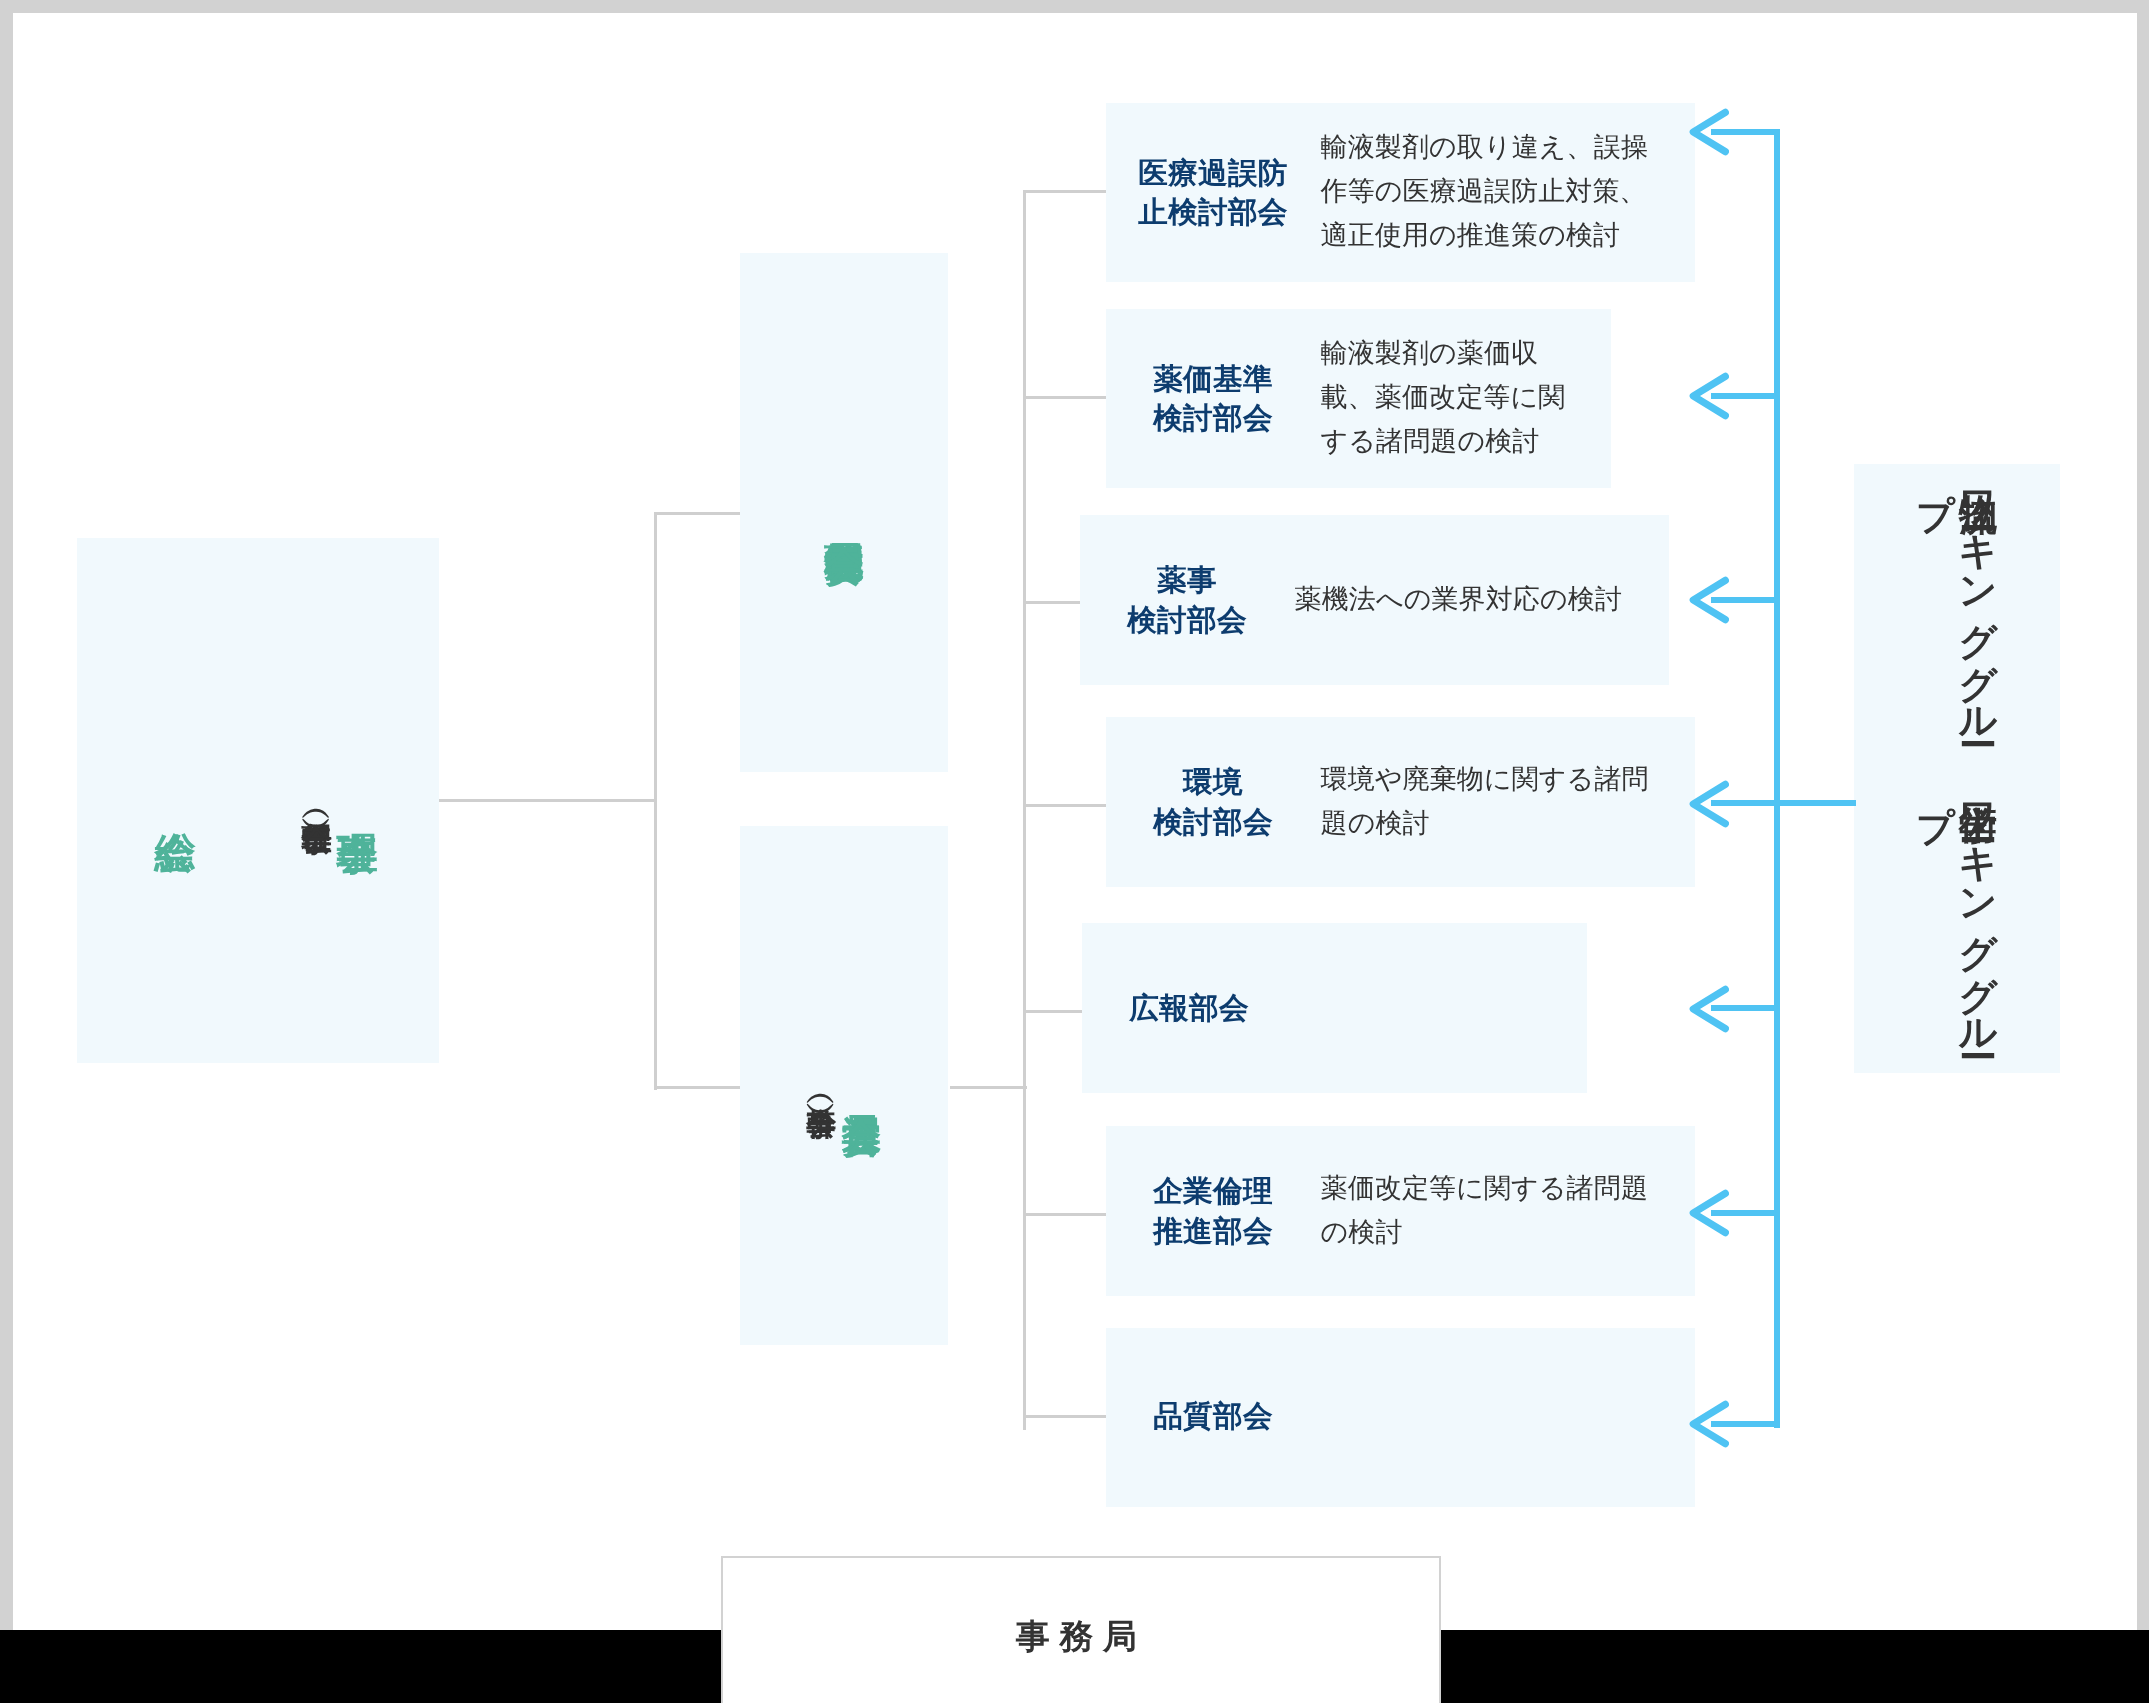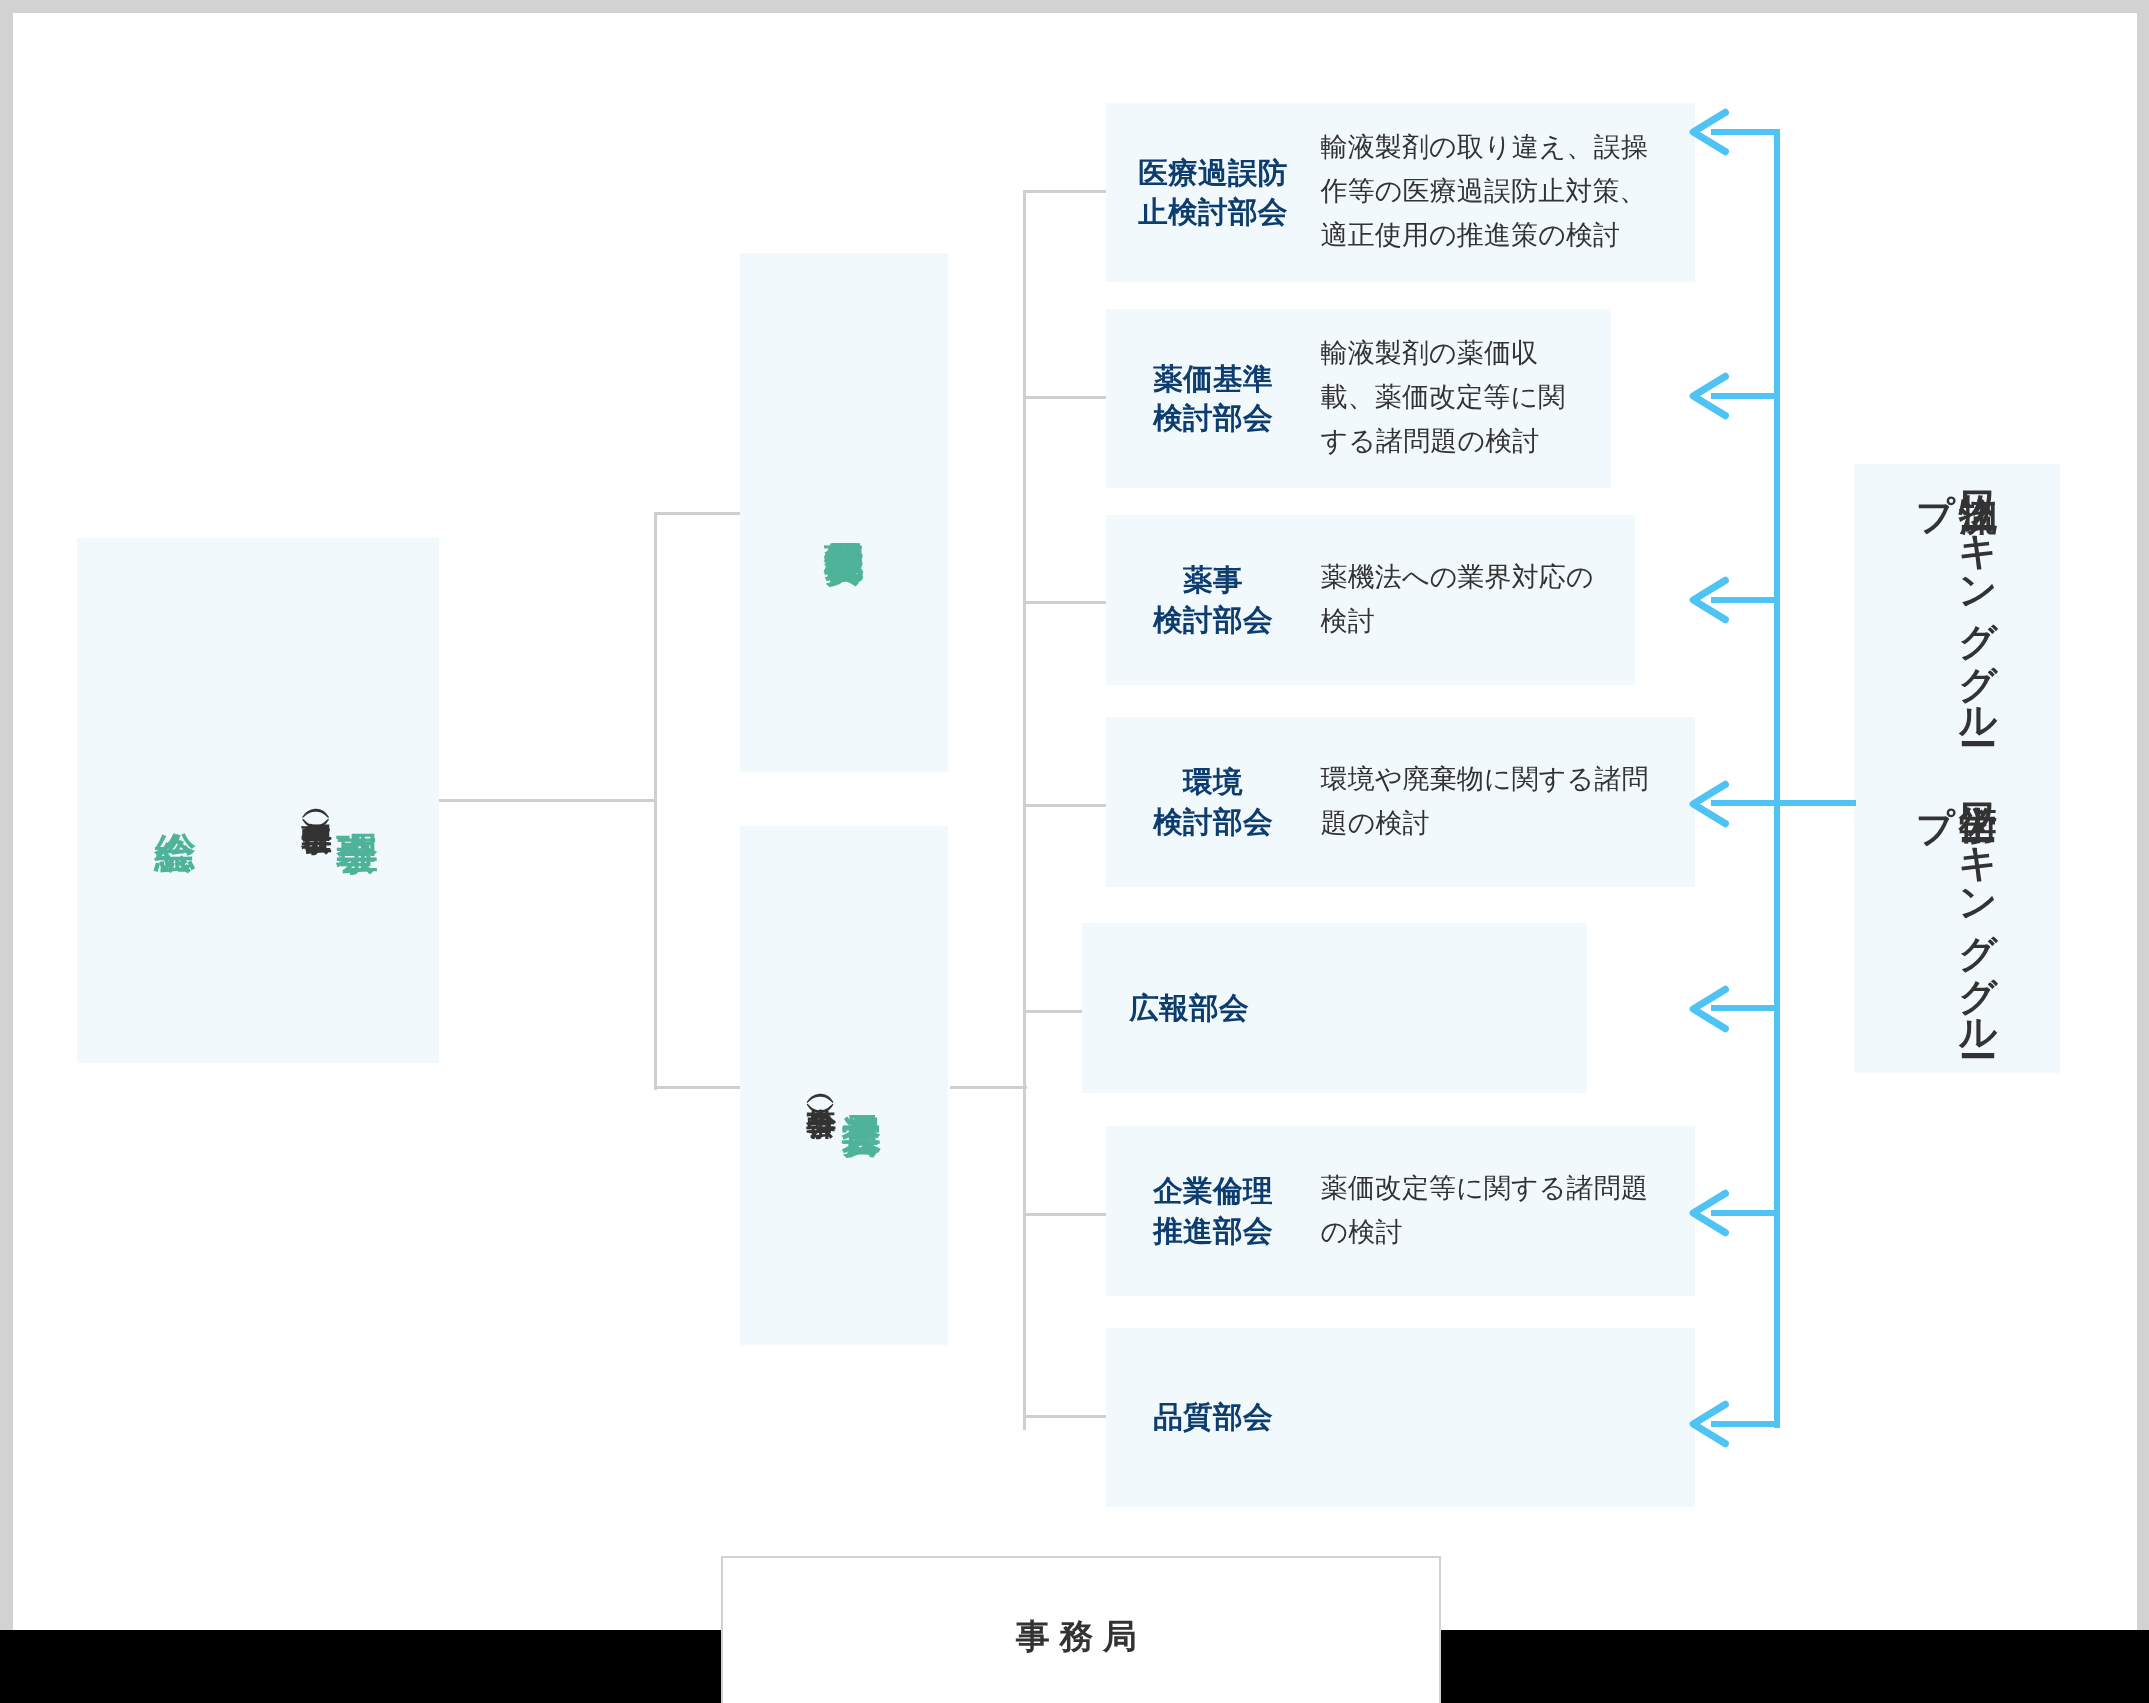--- a/index.html
+++ b/index.html
@@ -125,7 +125,7 @@
       <div class="subdesc">輸液製剤の薬価収載、薬価改定等に関する諸問題の検討</div>
     </div>
 
-    <div class="box pale subrow" style="left:1093px;top:502px;width:529px;height:170px;">
+    <div class="box pale subrow" style="left:1067px;top:502px;width:589px;height:170px;">
       <div class="subname" style="white-space:pre-line;">薬事
 検討部会</div>
       <div class="subdesc">薬機法への業界対応の検討</div>

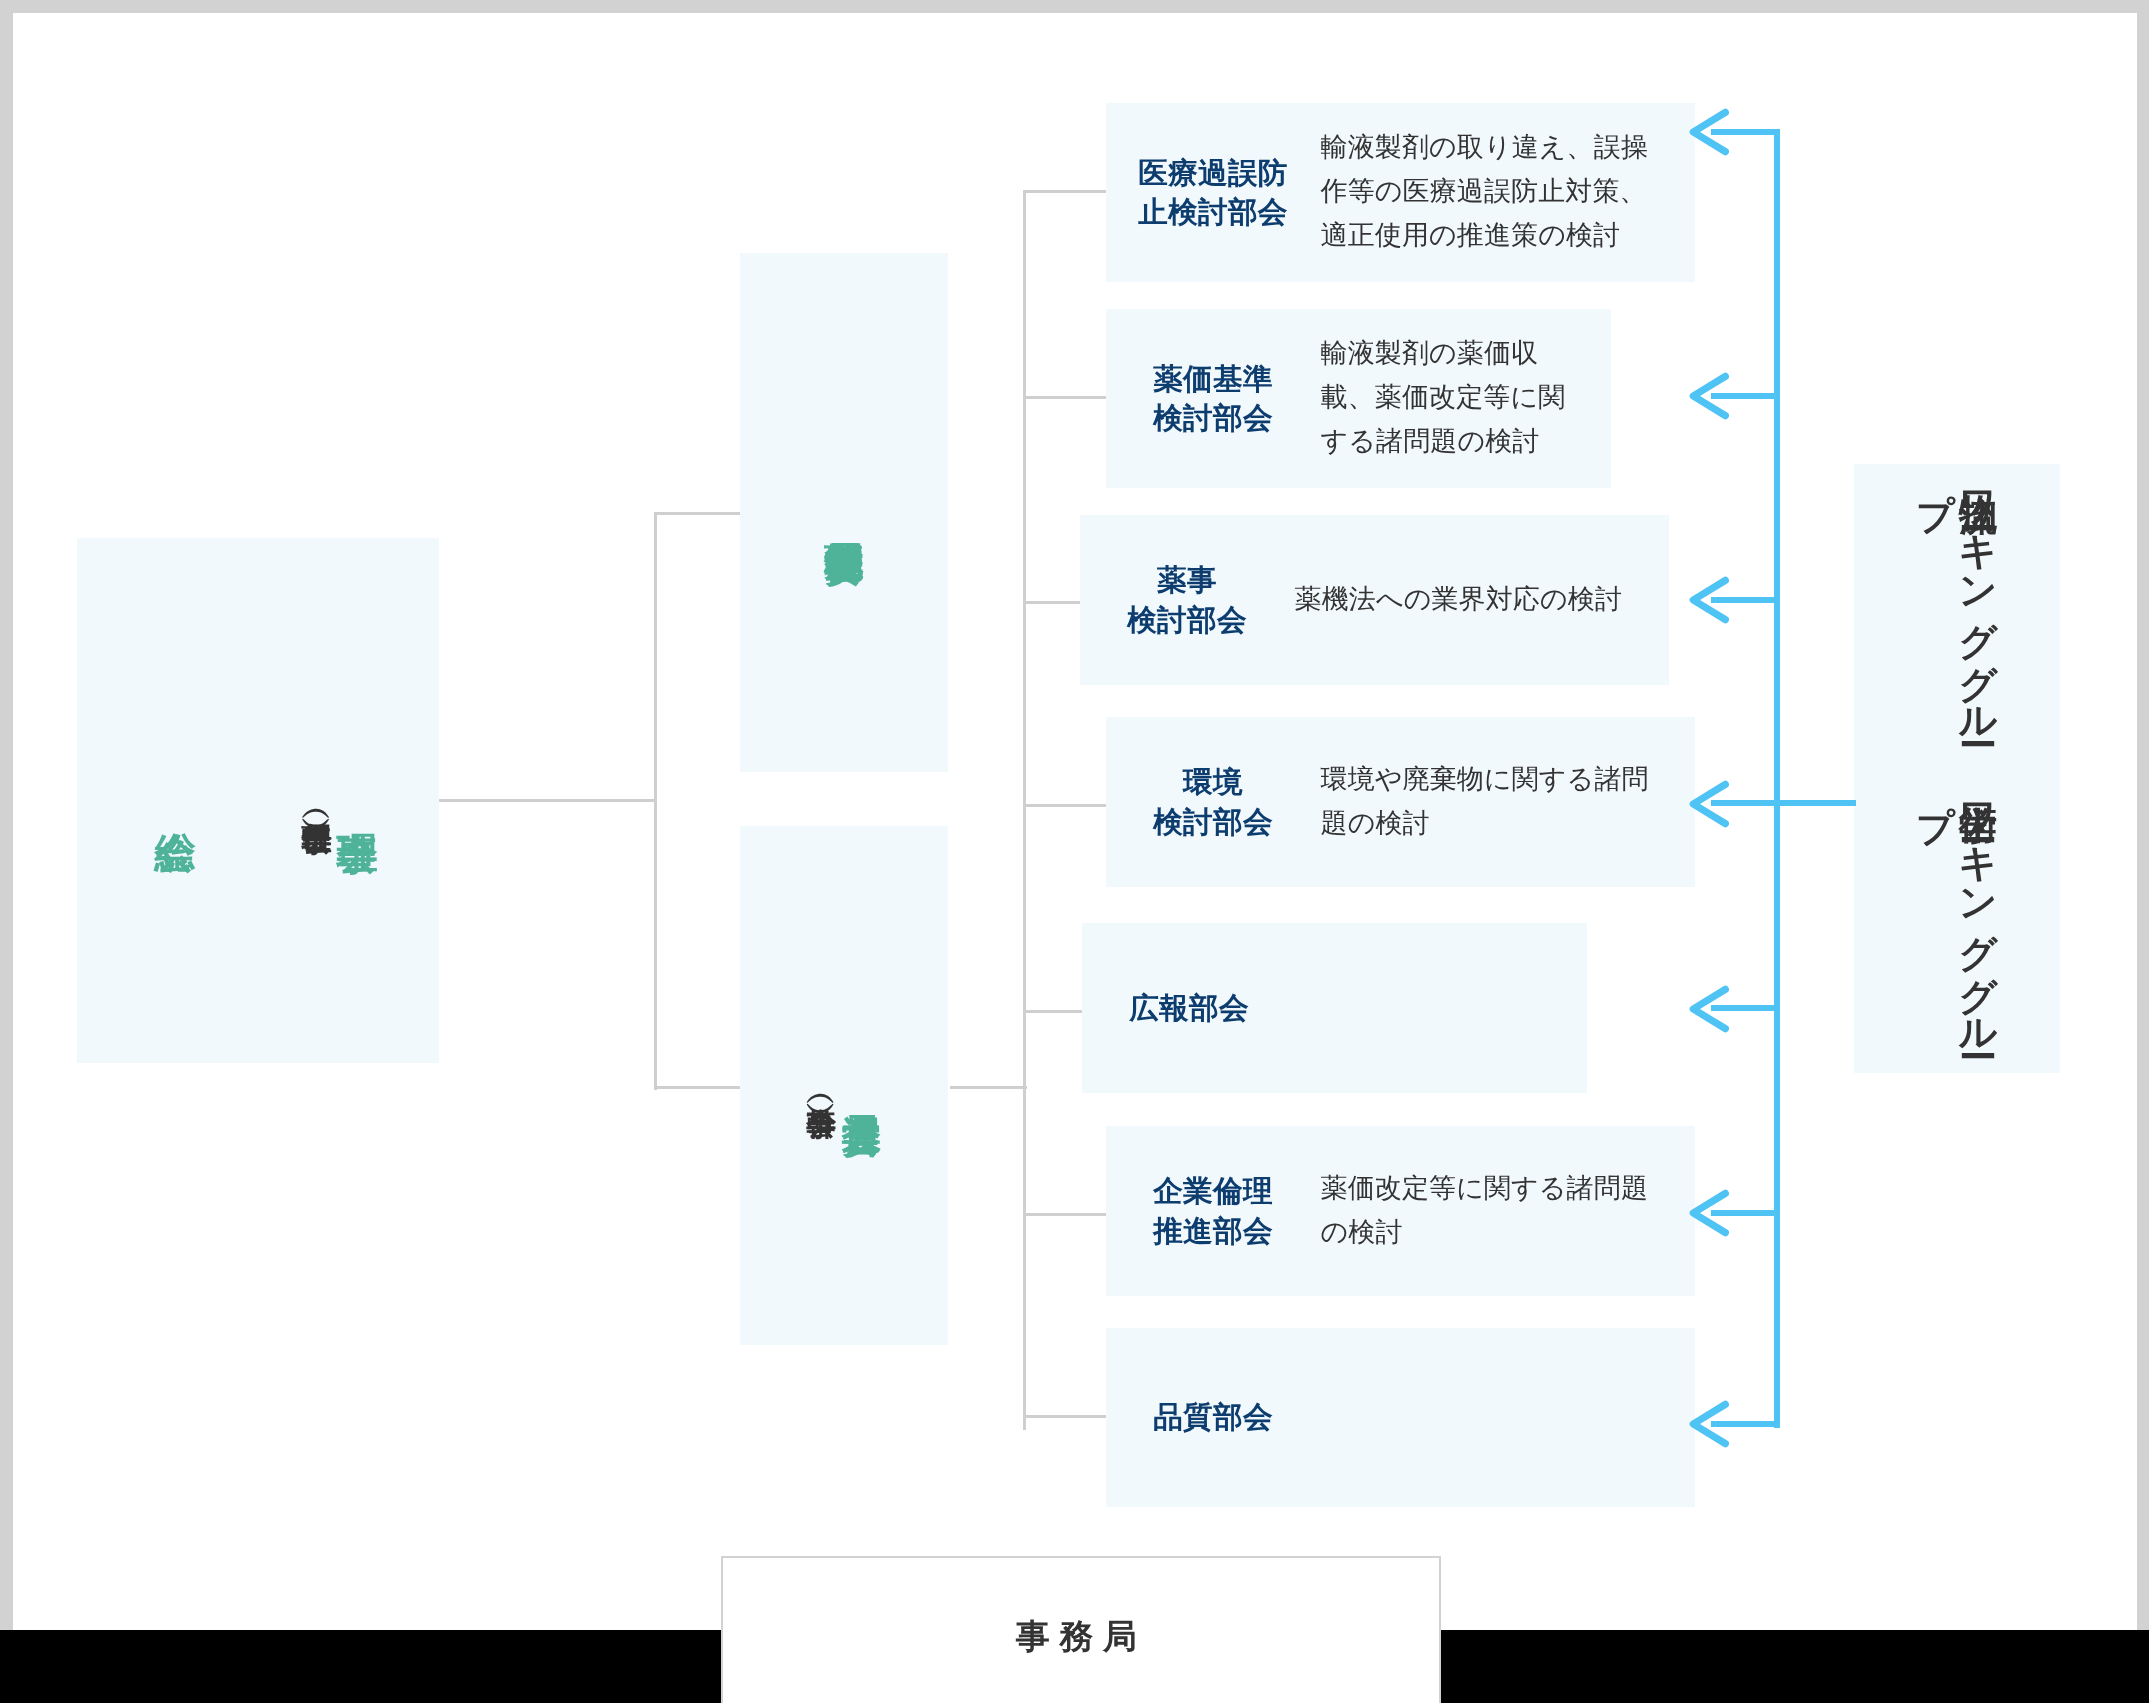--- a/index.html
+++ b/index.html
@@ -148,7 +148,7 @@
     </div>
 
     <div class="box pale subrow" style="left:1093px;top:1315px;width:589px;height:179px;">
-      <div class="subname" style="white-space:pre-line;">品質部会</div>
+      <div class="subname" style="white-space:pre-line;font-family:Liberation Serif, serif;">品質部会</div>
     </div>
 
     <div class="box pale" style="left:1841px;top:451px;width:206px;height:609px;display:flex;align-items:center;justify-content:center;">

